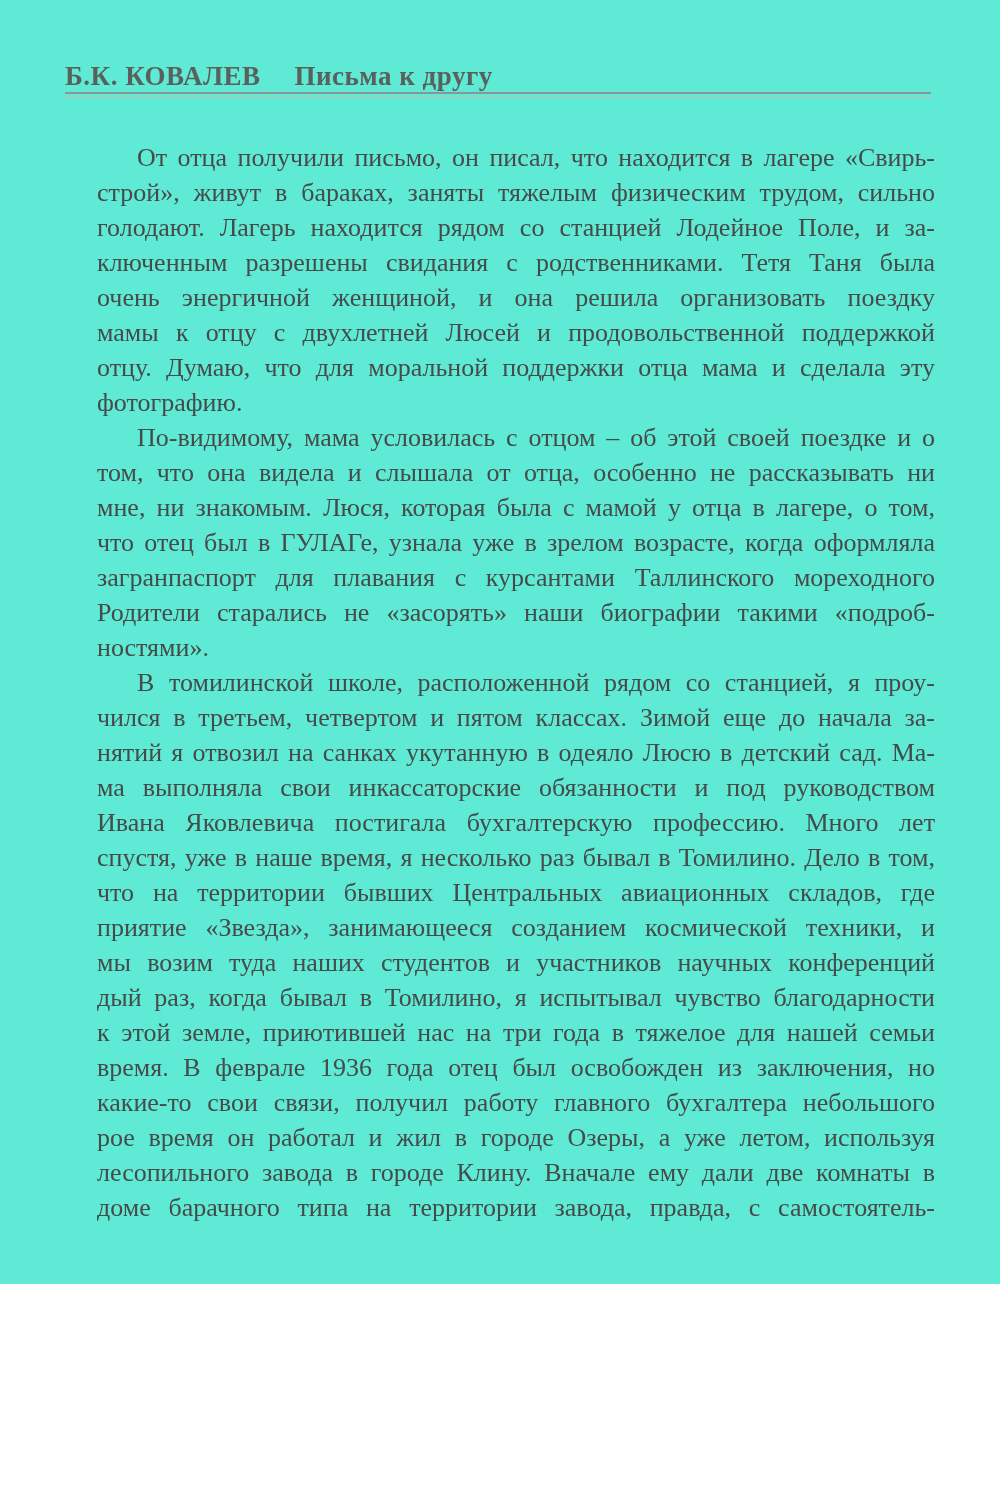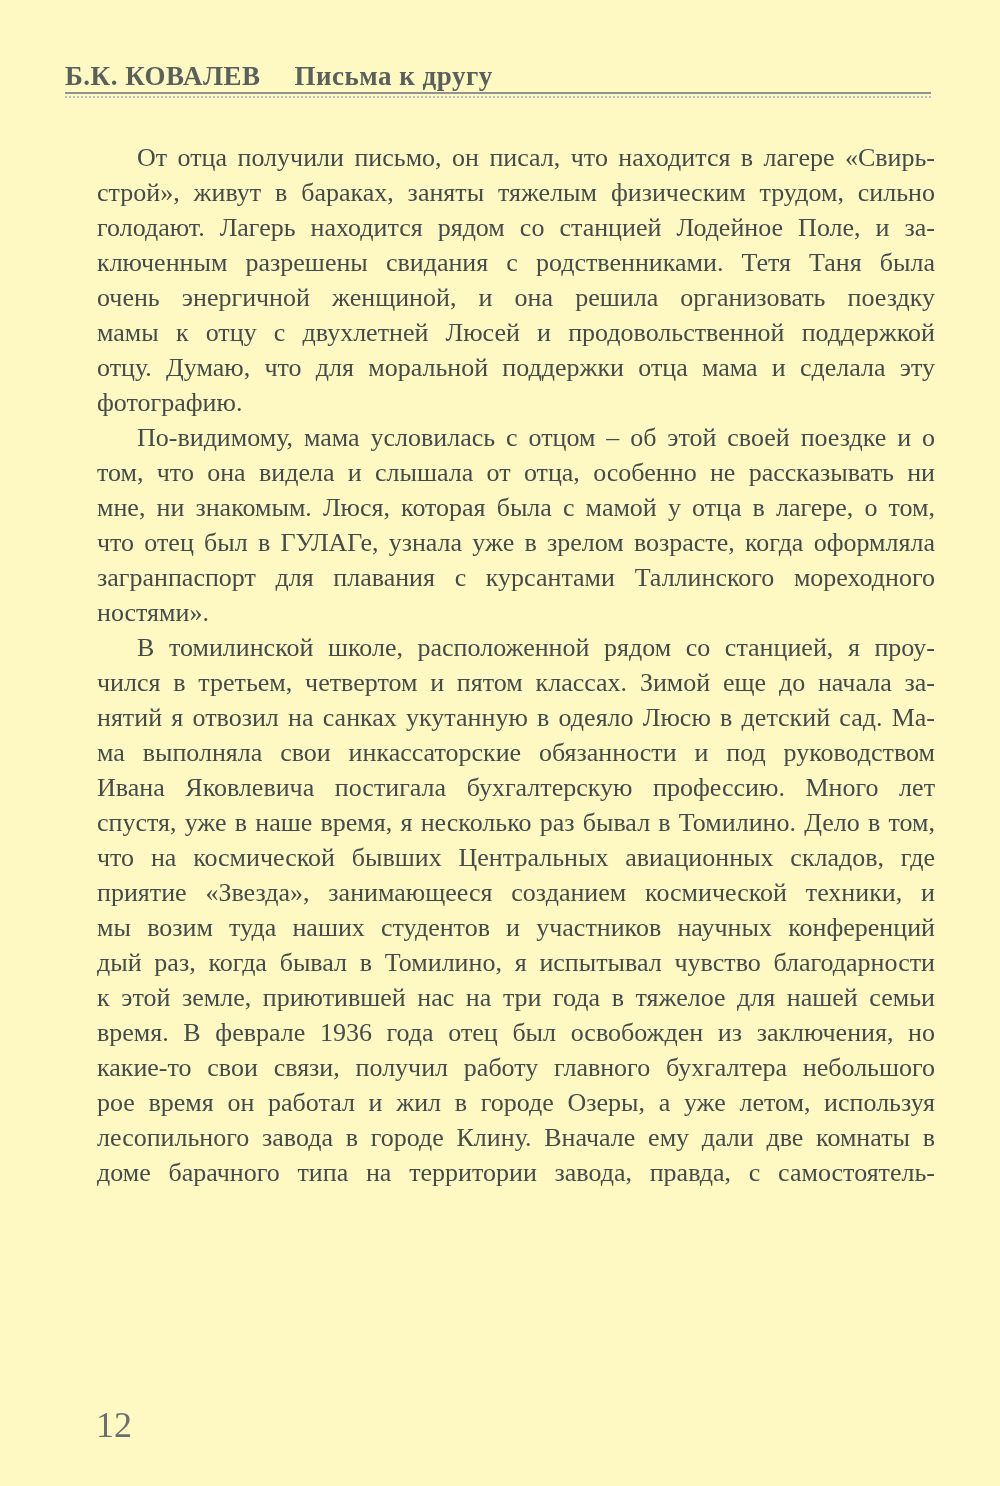--- a/index.html
+++ b/index.html
@@ -10,8 +10,8 @@
   .page {
     position: relative;
     width: 1000px;
-    height: 1486px;
-    background: #fef9c3;
+    height: 1284px;
+    background: #5eead4;
     font-family: "Liberation Serif", "DejaVu Serif", serif;
     overflow: hidden;
   }

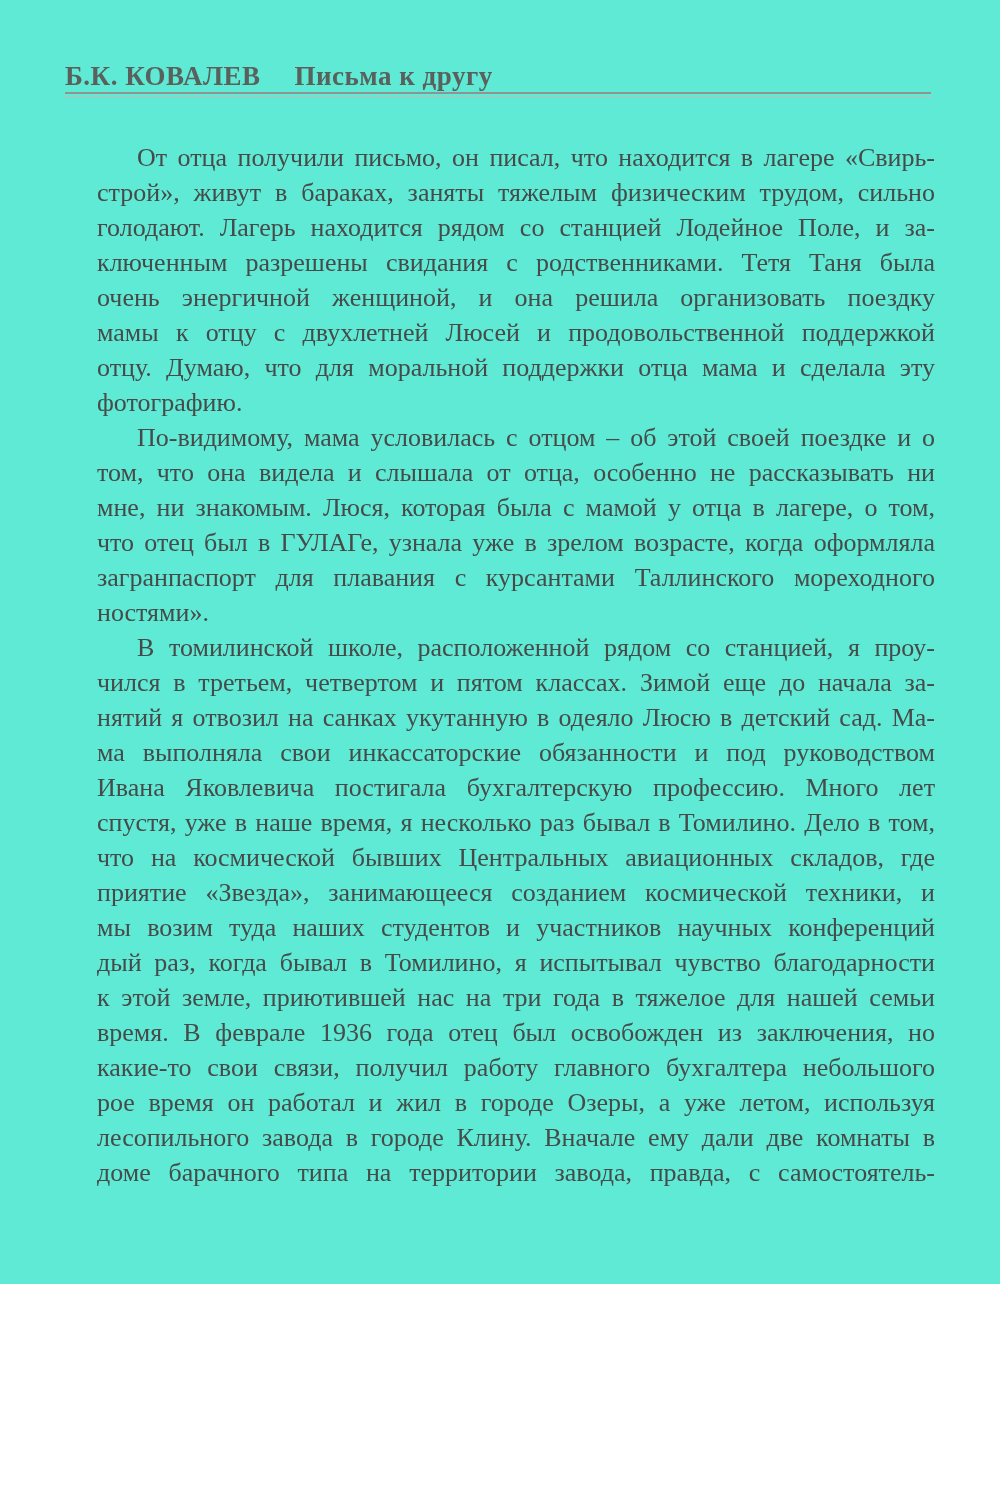--- a/index.html
+++ b/index.html
@@ -104,6 +104,7 @@
       <div class="line">мне, ни знакомым. Люся, которая была с мамой у отца в лагере, о том,</div>
       <div class="line">что отец был в ГУЛАГе, узнала уже в зрелом возрасте, когда оформляла</div>
       <div class="line">загранпаспорт для плавания с курсантами Таллинского мореходного</div>
+      <div class="line">Родители старались не «засорять» наши биографии такими «подроб-</div>
       <div class="line para-end">ностями».</div>
       <div class="line indent">В томилинской школе, расположенной рядом со станцией, я проу-</div>
       <div class="line">чился в третьем, четвертом и пятом классах. Зимой еще до начала за-</div>

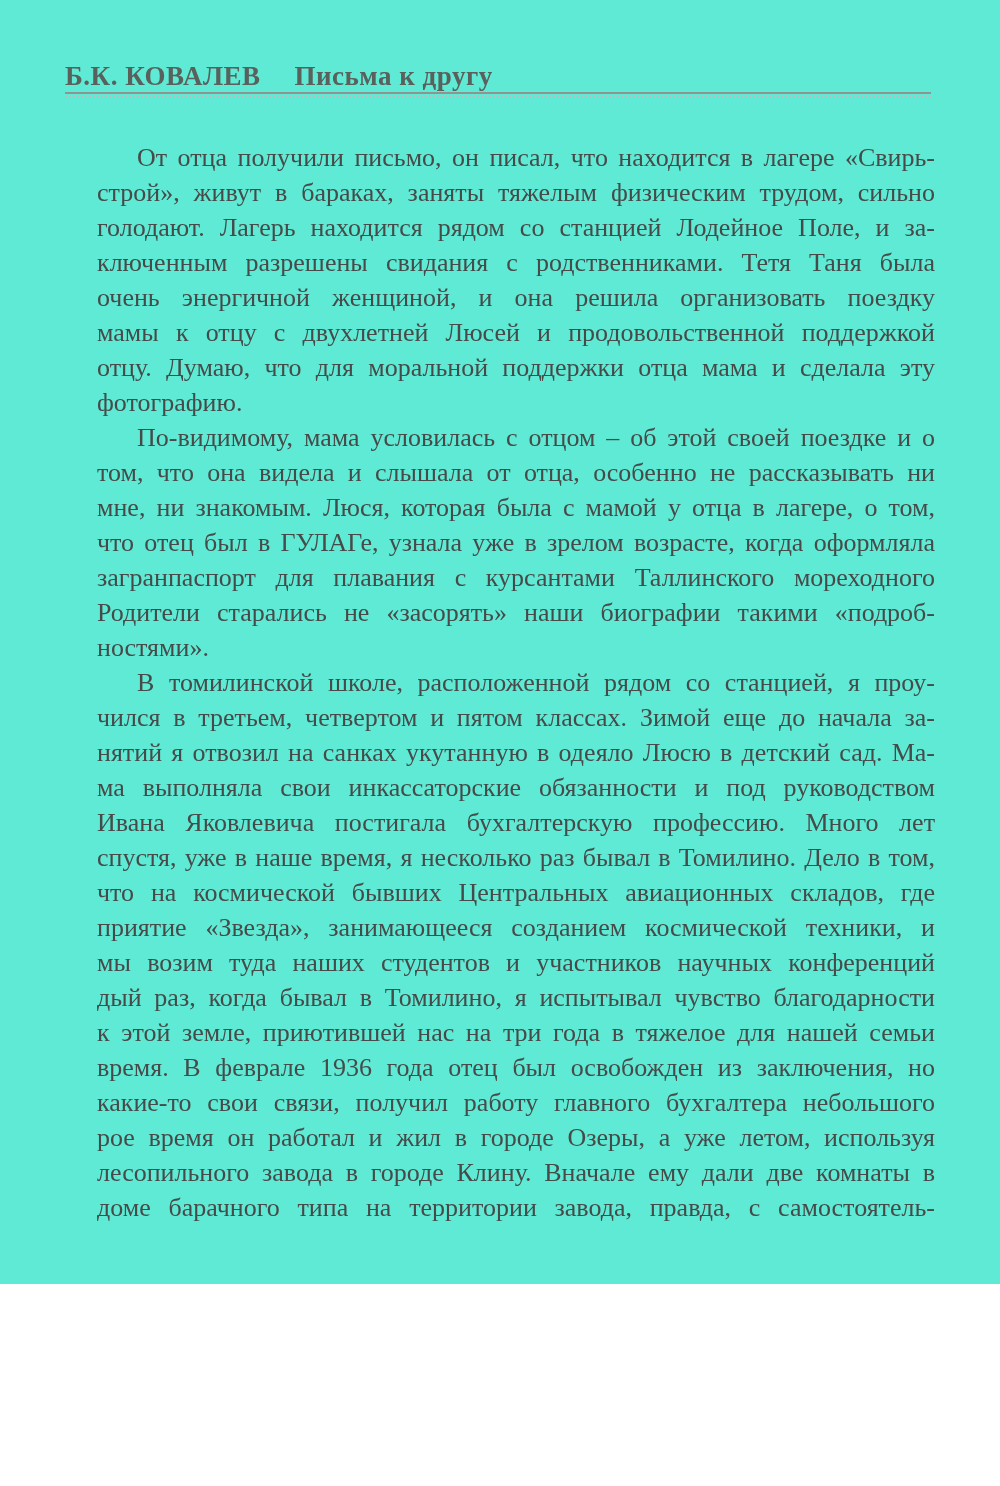--- a/index.html
+++ b/index.html
@@ -112,7 +112,7 @@
       <div class="line">ма выполняла свои инкассаторские обязанности и под руководством</div>
       <div class="line">Ивана Яковлевича постигала бухгалтерскую профессию. Много лет</div>
       <div class="line">спустя, уже в наше время, я несколько раз бывал в Томилино. Дело в том,</div>
-      <div class="line">что на космической бывших Центральных авиационных складов, где</div>
+      <div class="line">что на территории бывших Центральных авиационных складов, где</div>
       <div class="line">приятие «Звезда», занимающееся созданием космической техники, и</div>
       <div class="line">мы возим туда наших студентов и участников научных конференций</div>
       <div class="line">дый раз, когда бывал в Томилино, я испытывал чувство благодарности</div>

